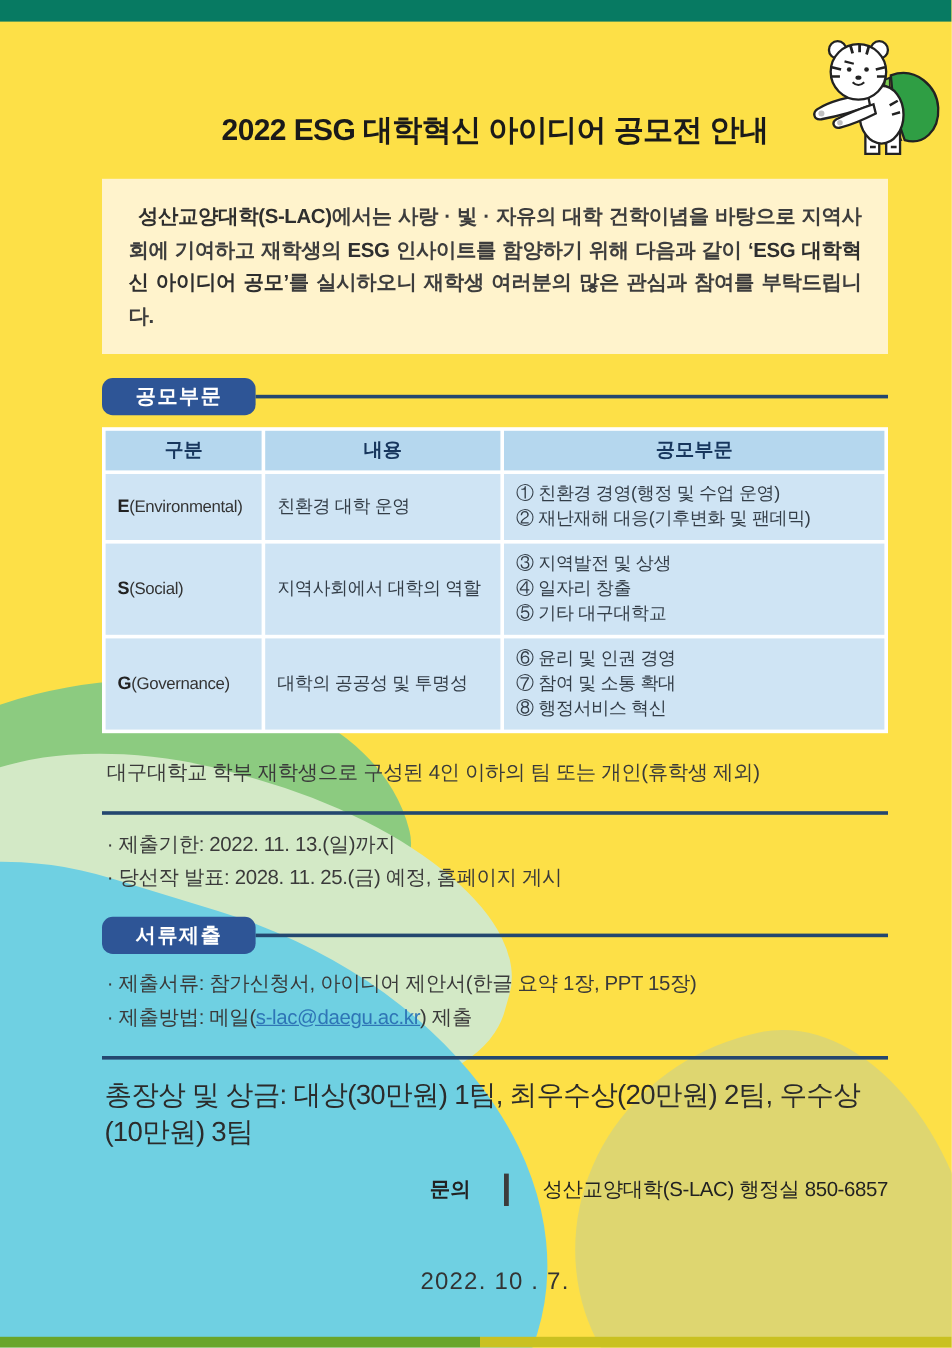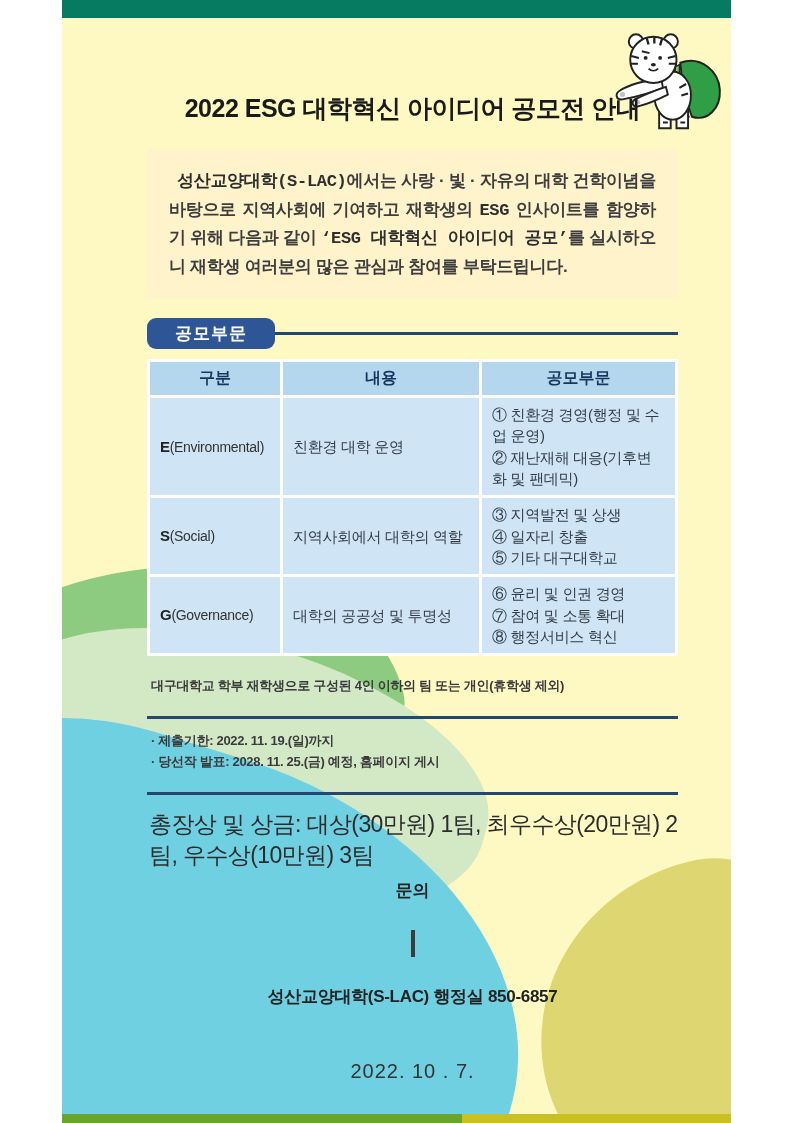--- a/index.html
+++ b/index.html
@@ -4,7 +4,7 @@
 <style>
   html,body{margin:0;padding:0;}
   body{background:#ffffff;font-family:"Liberation Sans",sans-serif;}
-  .page{position:relative;width:669px;height:1123px;overflow:hidden;background:#fef9c3;margin:0 auto;}
+  .page{position:relative;width:793px;height:1123px;overflow:hidden;background:#fde047;margin:0 auto;}
 
   
   .topbar{position:absolute;top:0;left:0;width:793px;height:18px;background:#077a62;z-index:3;}

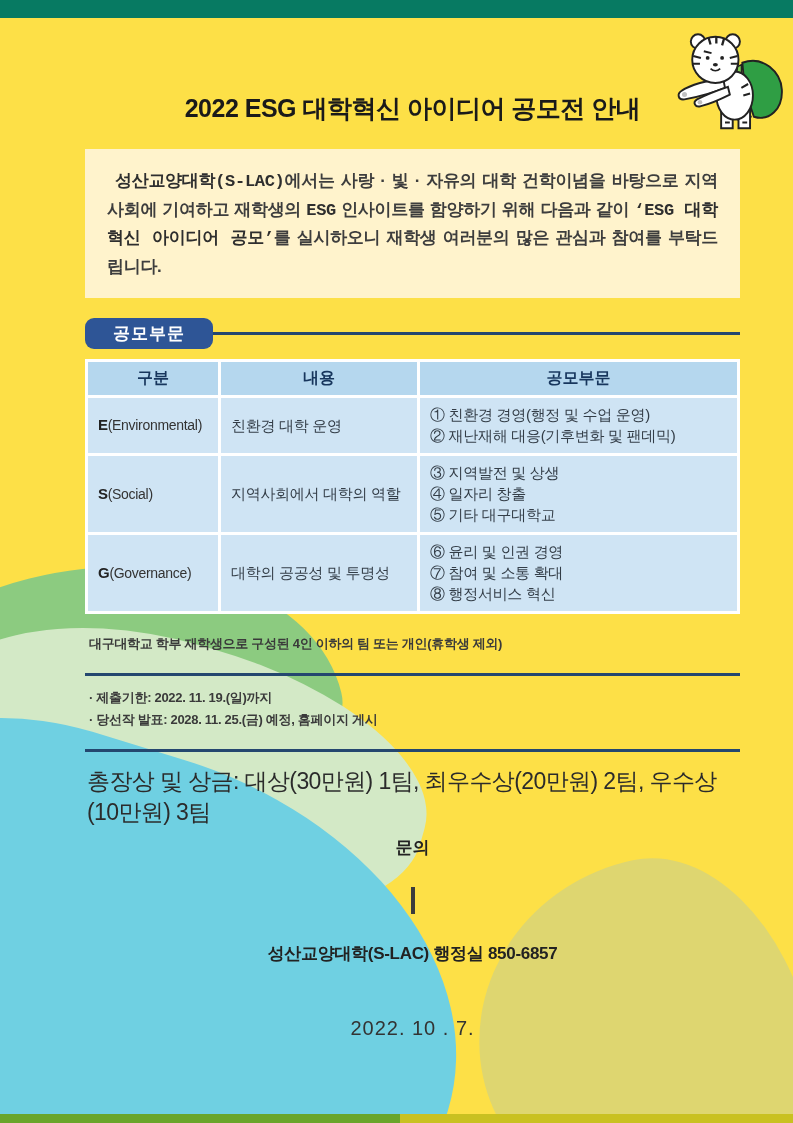--- a/index.html
+++ b/index.html
@@ -31,7 +31,7 @@
 
   .intro{margin-top:24px;background:#fff3cc;padding:18px 22px;}
   .intro-p{margin:0;font-size:17px;font-weight:600;color:#3d3d3d;line-height:1.62;text-align:justify;text-indent:8px;letter-spacing:-0.3px;}
-  .intro-p .b{font-weight:800;color:#2e2e2e;font-family:Liberation Mono, monospace;}
+  .intro-p .b{font-weight:800;color:#2e2e2e;}
 
   .sec{margin-top:20px;}
   .sec-head{display:flex;align-items:center;}

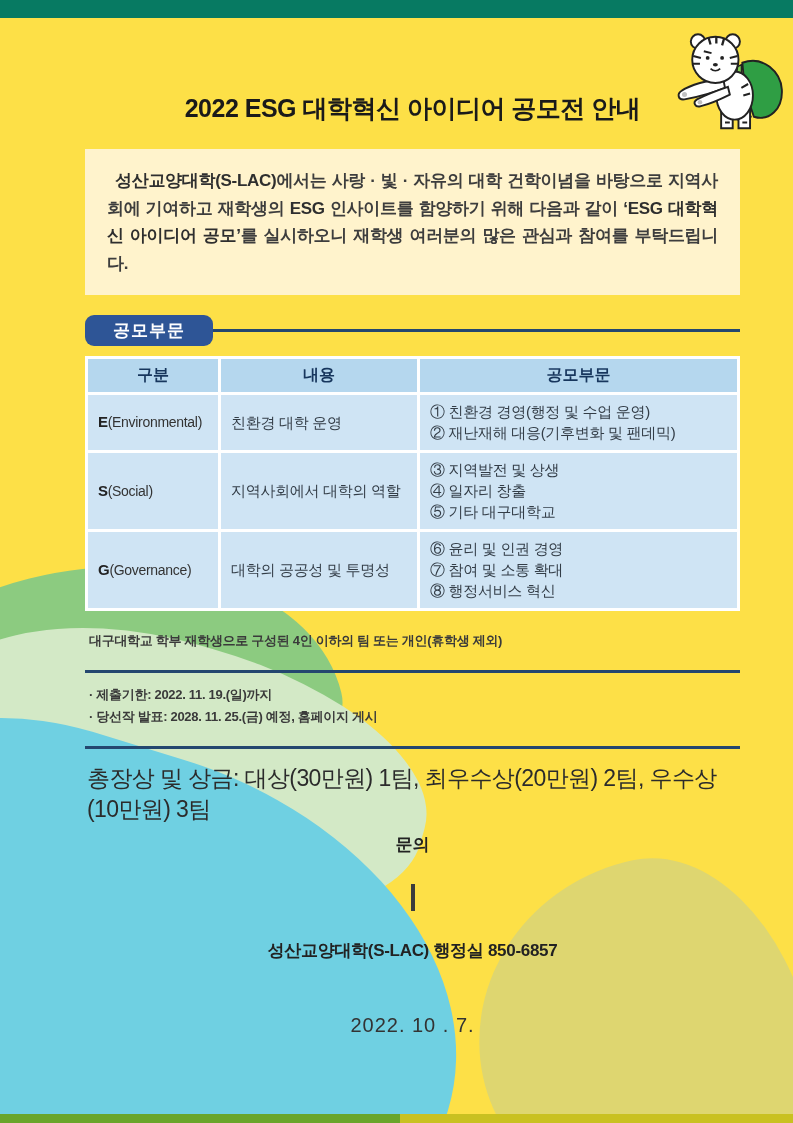--- a/index.html
+++ b/index.html
@@ -46,7 +46,7 @@
   .cat{font-weight:bold;color:#222;}
   .catsuf{font-size:14px;color:#333;margin-top:44px;}
 
-  .sec-body{margin:12px 0 0 4px;font-size:13px;color:#3a3a3a;line-height:1.5;letter-spacing:-0.3px;font-weight:bold;}
+  .sec-body{margin:12px 0 0 4px;font-size:17px;color:#3a3a3a;line-height:1.5;letter-spacing:-0.3px;}
   .sec-body .line{margin:2px 0;}
   a.email{color:#2e75b6;text-decoration:underline;}
 

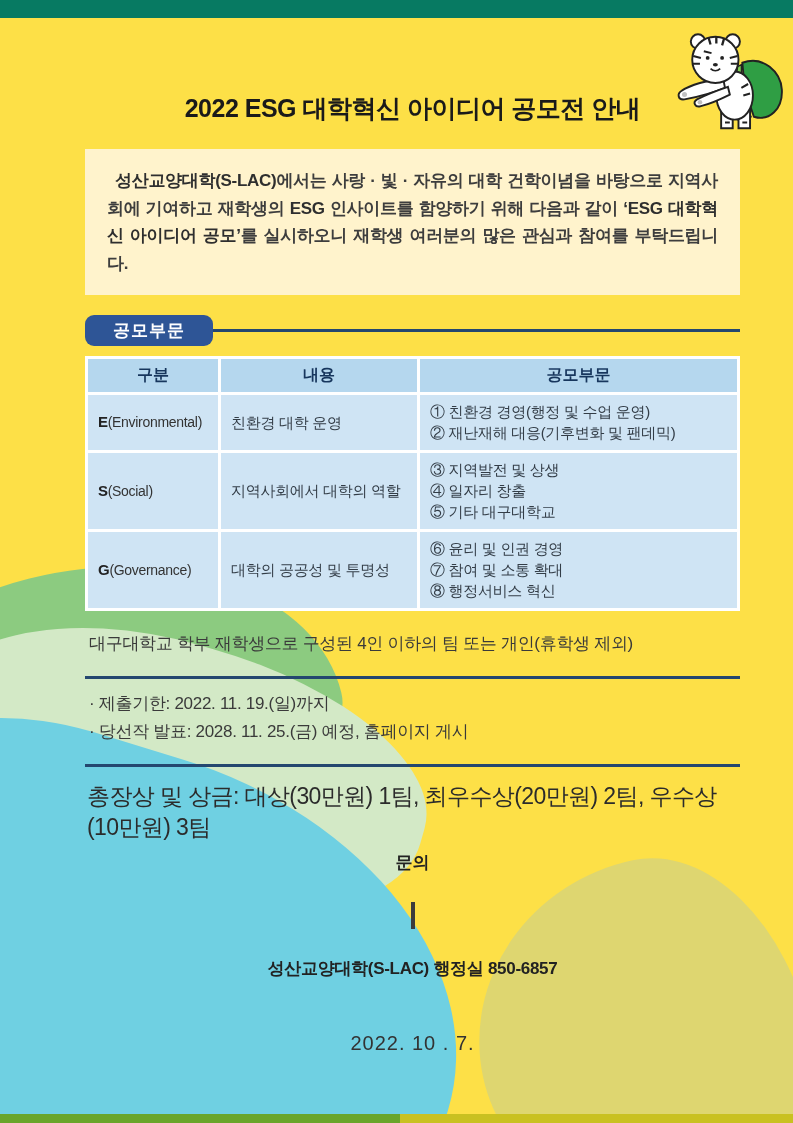--- a/index.html
+++ b/index.html
@@ -157,7 +157,7 @@
         <span class="rule"></span>
       </div>
       <div class="sec-body">
-        <div class="line">· 제출기한: 2022. 11. 19.(일)까지</div>
+        <div class="line">· 제출기한: 2022. 11. 13.(일)까지</div>
         <div class="line">· 당선작 발표: 2028. 11. 25.(금) 예정, 홈페이지 게시</div>
       </div>
     </section>

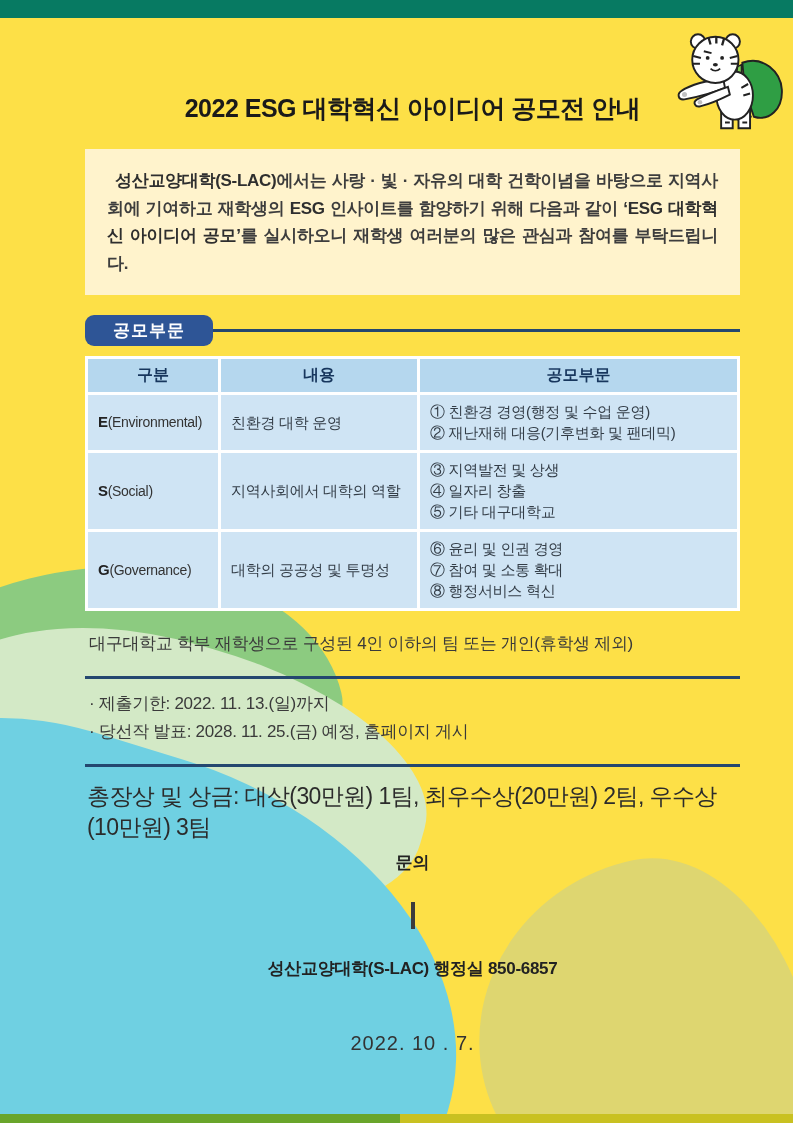--- a/index.html
+++ b/index.html
@@ -162,6 +162,16 @@
       </div>
     </section>
 
+    <section class="sec">
+      <div class="sec-head">
+        <span class="badge">서류제출</span>
+        <span class="rule"></span>
+      </div>
+      <div class="sec-body">
+        <div class="line">· 제출서류: 참가신청서, 아이디어 제안서(한글 요약 1장, PPT 15장)</div>
+        <div class="line"><span>· 제출방법: 메일(</span><a class="email" href="#">s-lac@daegu.ac.kr</a><span>) 제출</span></div>
+      </div>
+    </section>
 
     <section class="sec">
       <div class="sec-head">

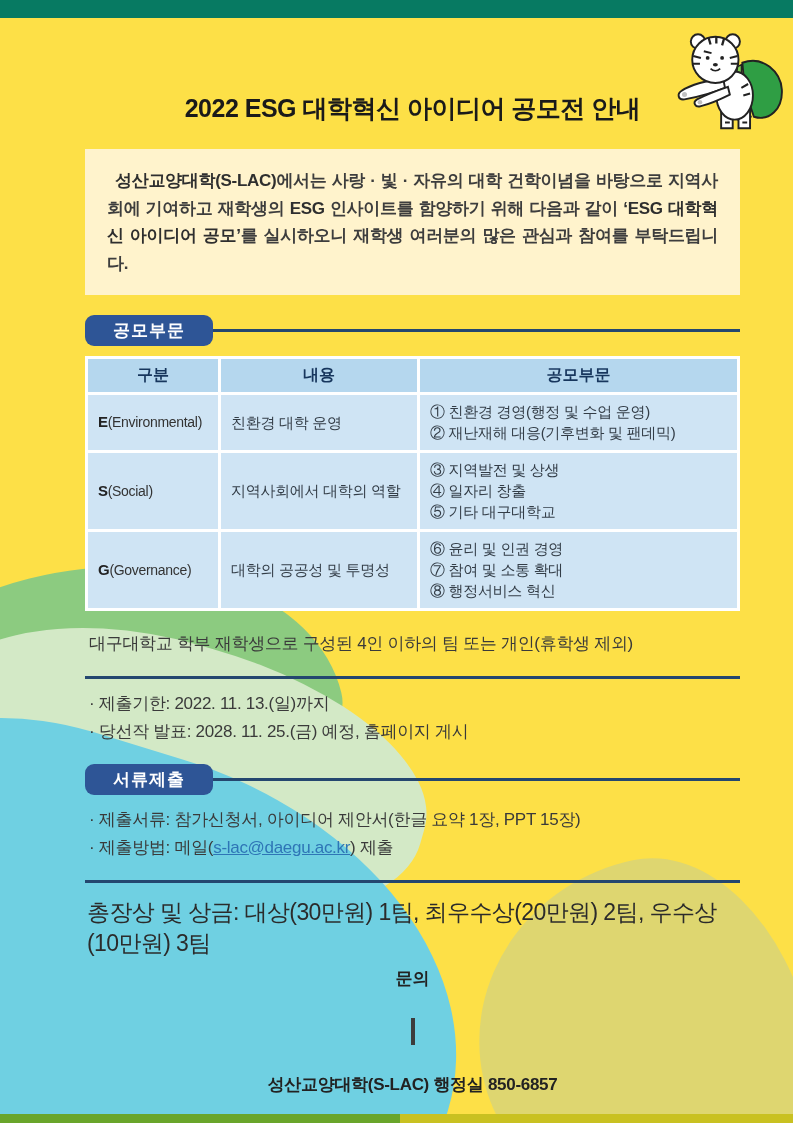--- a/index.html
+++ b/index.html
@@ -51,7 +51,7 @@
   a.email{color:#2e75b6;text-decoration:underline;}
 
   .prize{margin:14px 0 0 2px;font-size:23px;color:#2b2b2b;letter-spacing:-0.6px;}
-  .contact{display:flex;justify-content:flex-end;align-items:center;gap:28px;margin-top:8px;flex-direction:column;}
+  .contact{display:flex;justify-content:flex-end;align-items:center;gap:28px;margin-top:19px;}
   .contact-label{font-size:17px;font-weight:bold;color:#222;}
   .contact-bar{width:4px;height:27px;background:#3c3c3c;}
   .contact-text{font-size:17px;font-weight:bold;color:#222;letter-spacing:-0.3px;}

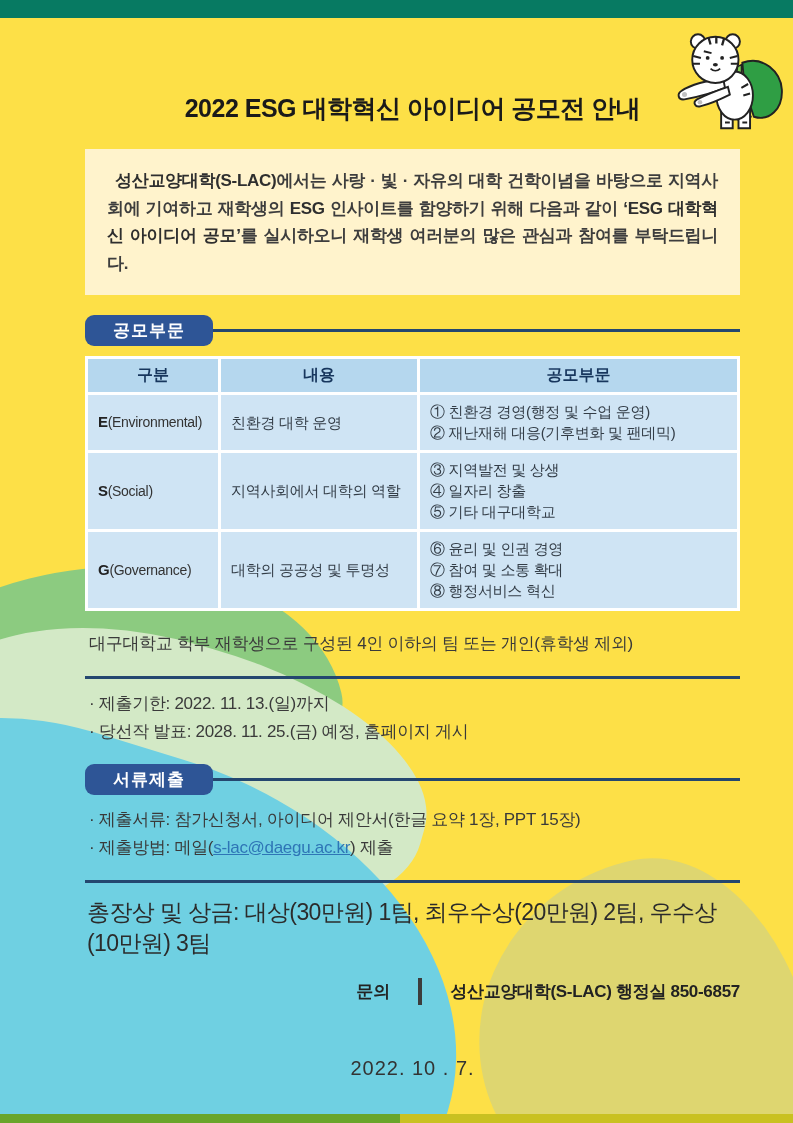--- a/index.html
+++ b/index.html
@@ -54,7 +54,7 @@
   .contact{display:flex;justify-content:flex-end;align-items:center;gap:28px;margin-top:19px;}
   .contact-label{font-size:17px;font-weight:bold;color:#222;}
   .contact-bar{width:4px;height:27px;background:#3c3c3c;}
-  .contact-text{font-size:17px;font-weight:bold;color:#222;letter-spacing:-0.3px;}
+  .contact-text{font-size:17px;font-weight:normal;color:#222;letter-spacing:-0.3px;}
 
   .date{margin-top:52px;text-align:center;font-size:20px;color:#333;letter-spacing:1px;}
 </style>

